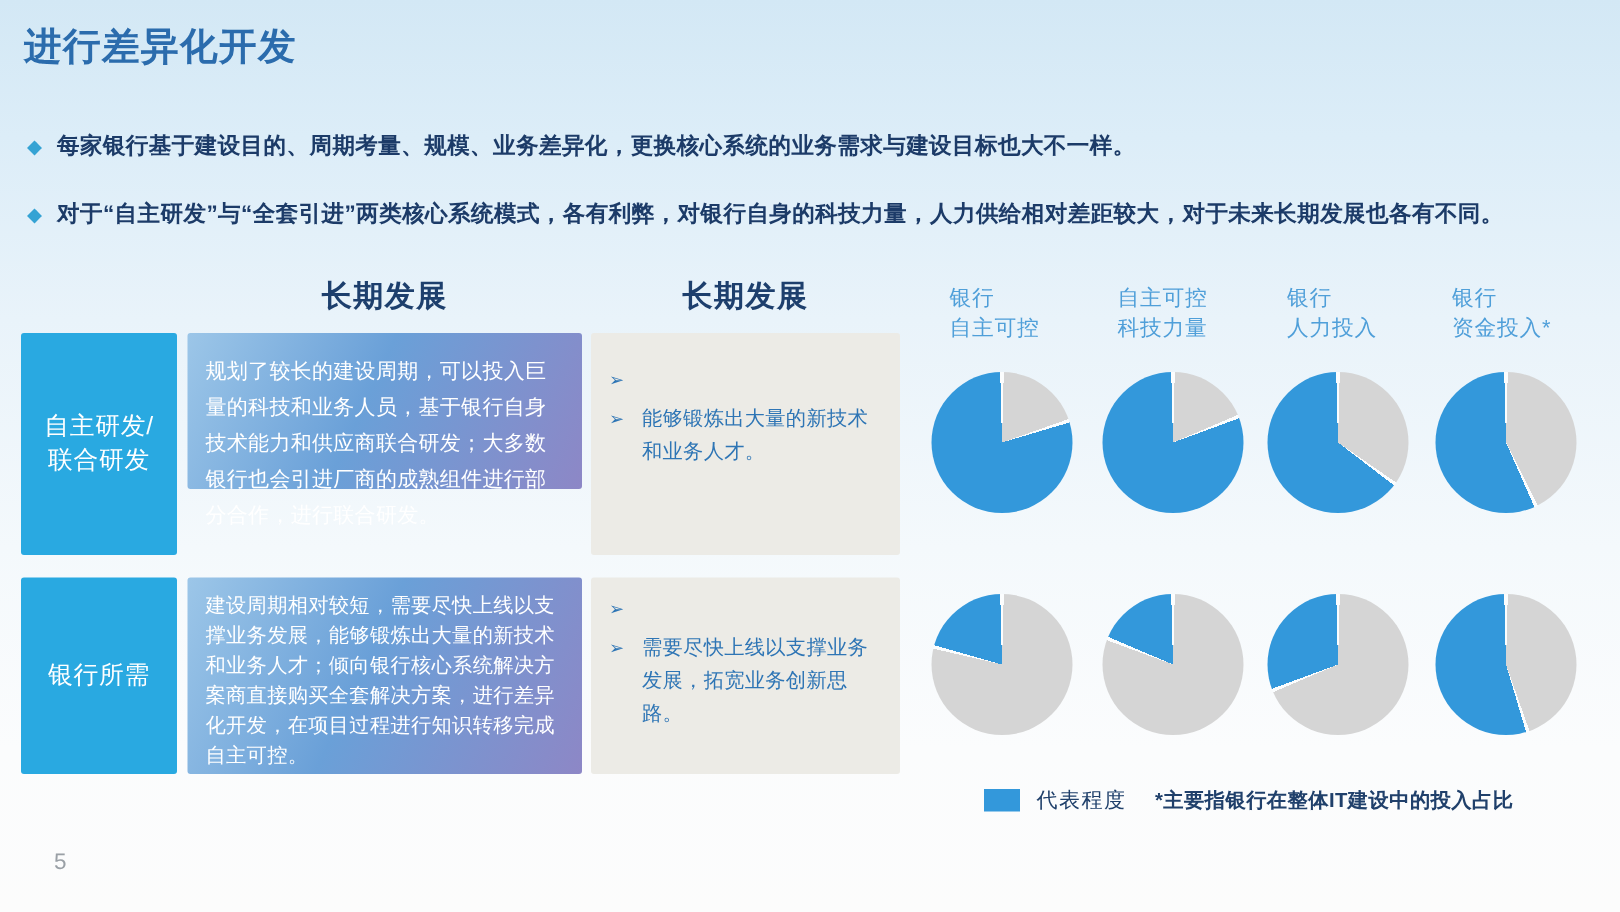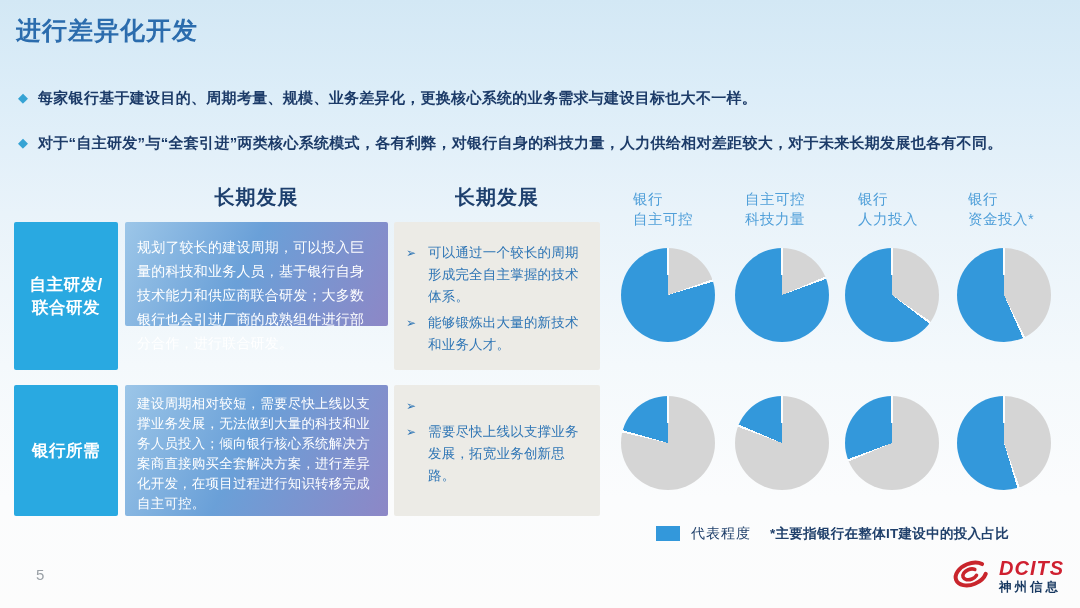--- a/index.html
+++ b/index.html
@@ -82,7 +82,6 @@
   <div class="longterm r1">
     <div class="lt-item">
       <span class="arrow">➢</span>
-      <span class="lt-text">可以通过一个较长的周期形成完全自主掌握的技术体系。</span>
     </div>
     <div class="lt-item">
       <span class="arrow">➢</span>

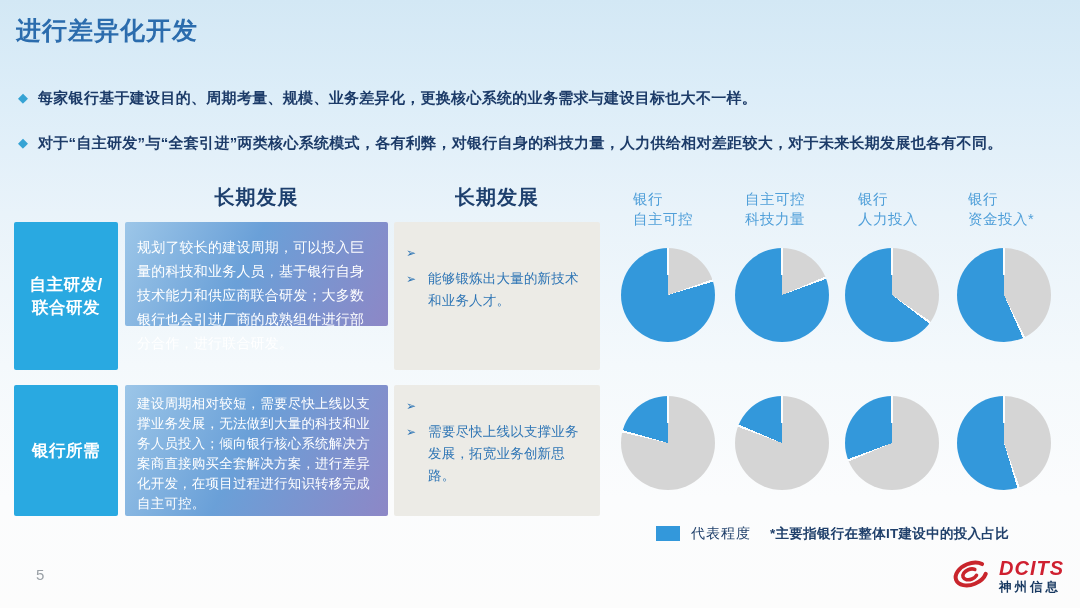--- a/index.html
+++ b/index.html
@@ -23,7 +23,7 @@
   #h-longterm{left:394px;width:206px;}
   .row-label{
     position:absolute;left:14px;width:104px;background:#29a9e1;border-radius:2px;
-    color:#ffffff;font-size:16.5px;font-weight:700;line-height:1.4;letter-spacing:.5px;
+    color:#ffffff;font-size:16.5px;font-weight:400;line-height:1.4;letter-spacing:.5px;
     display:flex;align-items:center;justify-content:center;text-align:center;padding:8px 8px;box-sizing:border-box;
   }
   .features{

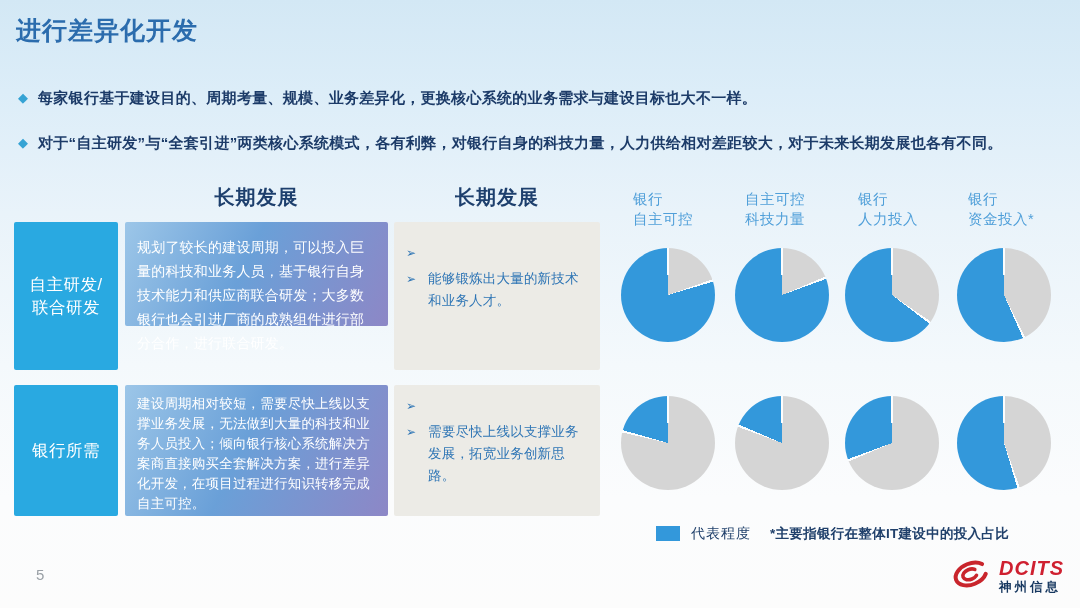--- a/index.html
+++ b/index.html
@@ -90,7 +90,7 @@
   </div>
 
   <div class="row-label r2">银行所需</div>
-  <div class="features r2">建设周期相对较短，需要尽快上线以支撑业务发展，无法做到大量的科技和业务人员投入；倾向银行核心系统解决方案商直接购买全套解决方案，进行差异化开发，在项目过程进行知识转移完成自主可控。</div>
+  <div class="features r2">建设周期相对较短，需要尽快上线以支撑业务发展，能够锻炼出大量的新技术和业务人才；倾向银行核心系统解决方案商直接购买全套解决方案，进行差异化开发，在项目过程进行知识转移完成自主可控。</div>
   <div class="longterm r2">
     <div class="lt-item">
       <span class="arrow">➢</span>

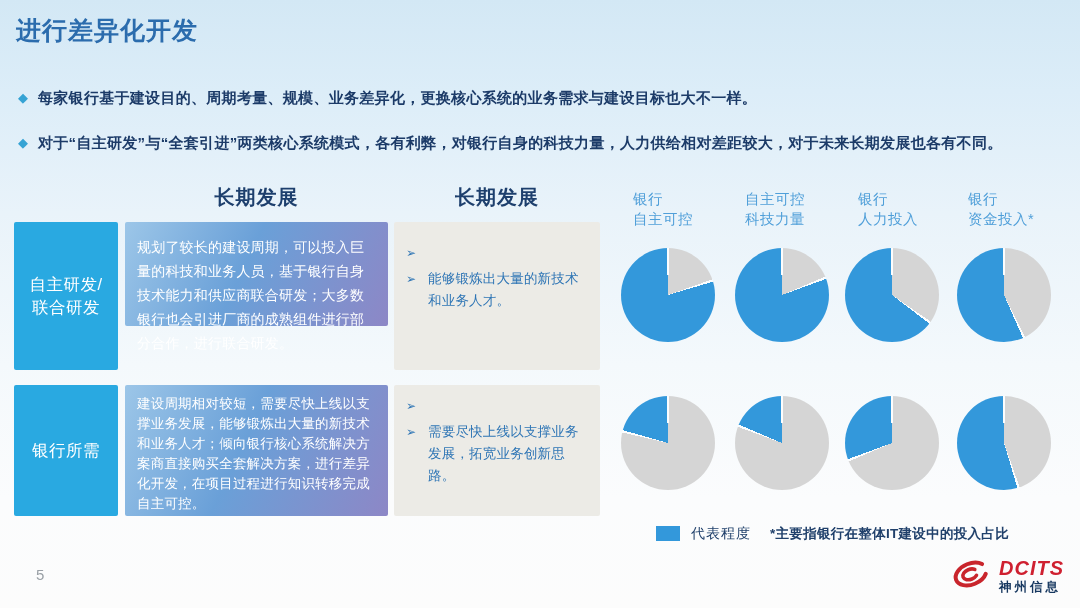--- a/index.html
+++ b/index.html
@@ -126,20 +126,6 @@
 
   <div class="page-num">5</div>
 
-  <div class="logo">
-    <span>
-      <svg width="44" height="36" viewBox="0 0 44 36">
-        <g transform="rotate(-22 22 18)" fill="none" stroke="#c9252c" stroke-linecap="round">
-          <ellipse cx="22" cy="18" rx="16" ry="10.5" stroke-width="4" stroke-dasharray="72 16" stroke-dashoffset="-6"></ellipse>
-          <ellipse cx="21" cy="18" rx="7.5" ry="5" stroke-width="3.6" stroke-dasharray="32 10" stroke-dashoffset="-4"></ellipse>
-        </g>
-      </svg>
-    </span>
-    <div class="logo-text">
-      <div class="logo-en">DCITS</div>
-      <div class="logo-cn">神州信息</div>
-    </div>
-  </div>
 
 </div>
 

